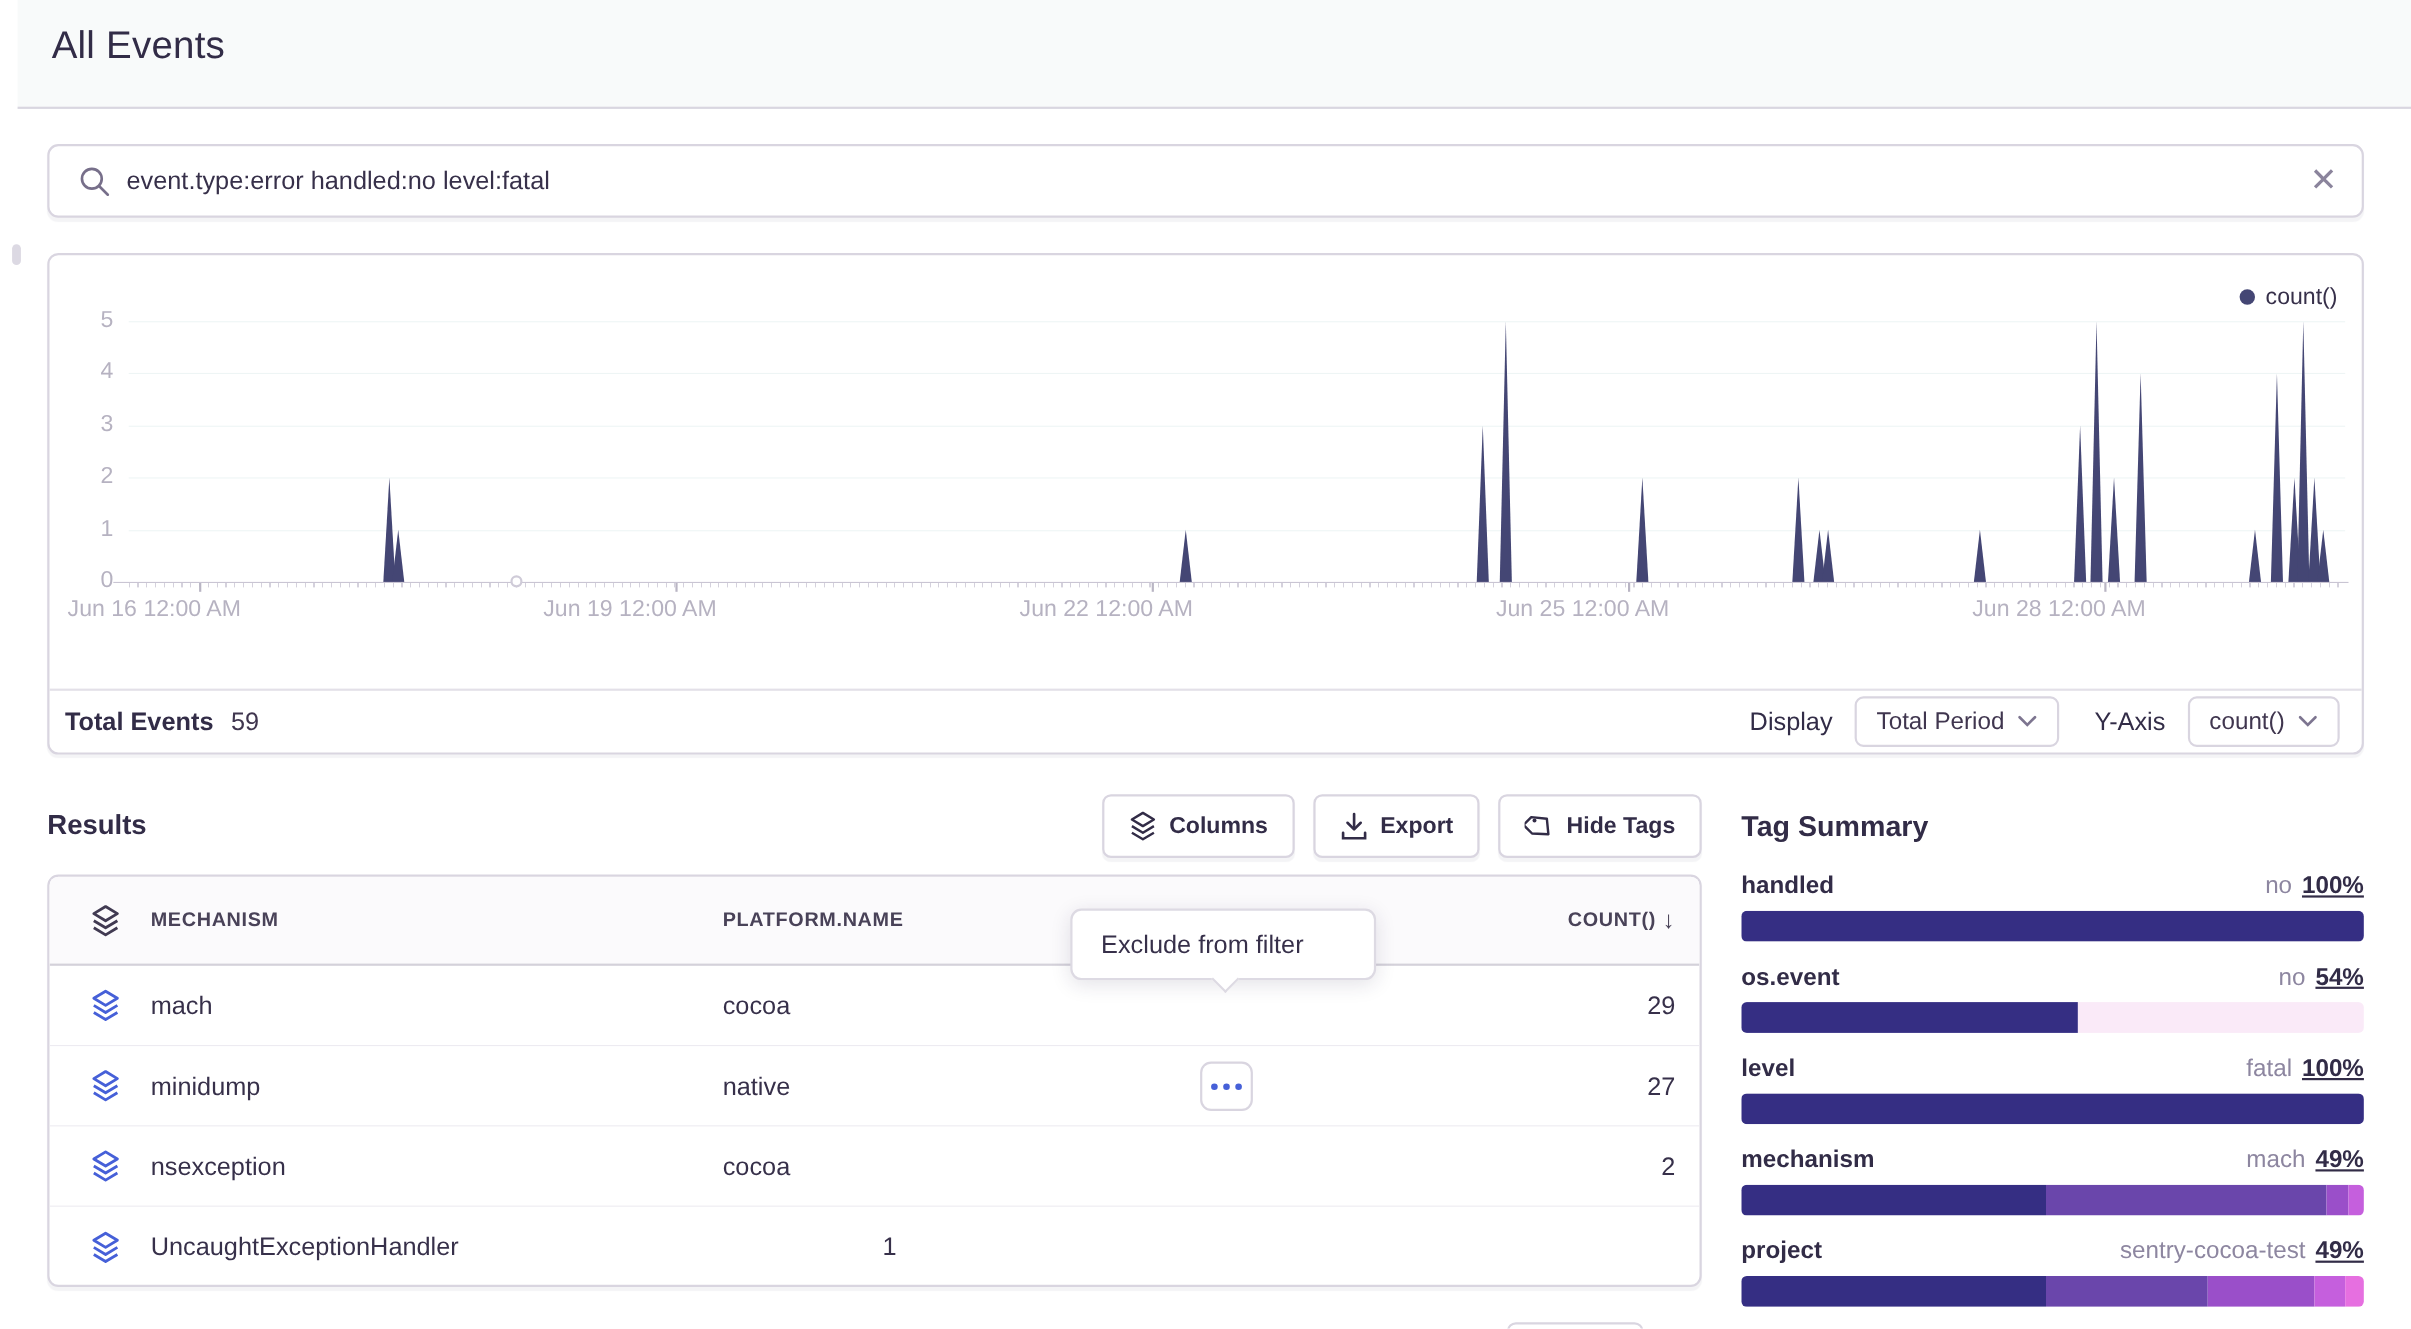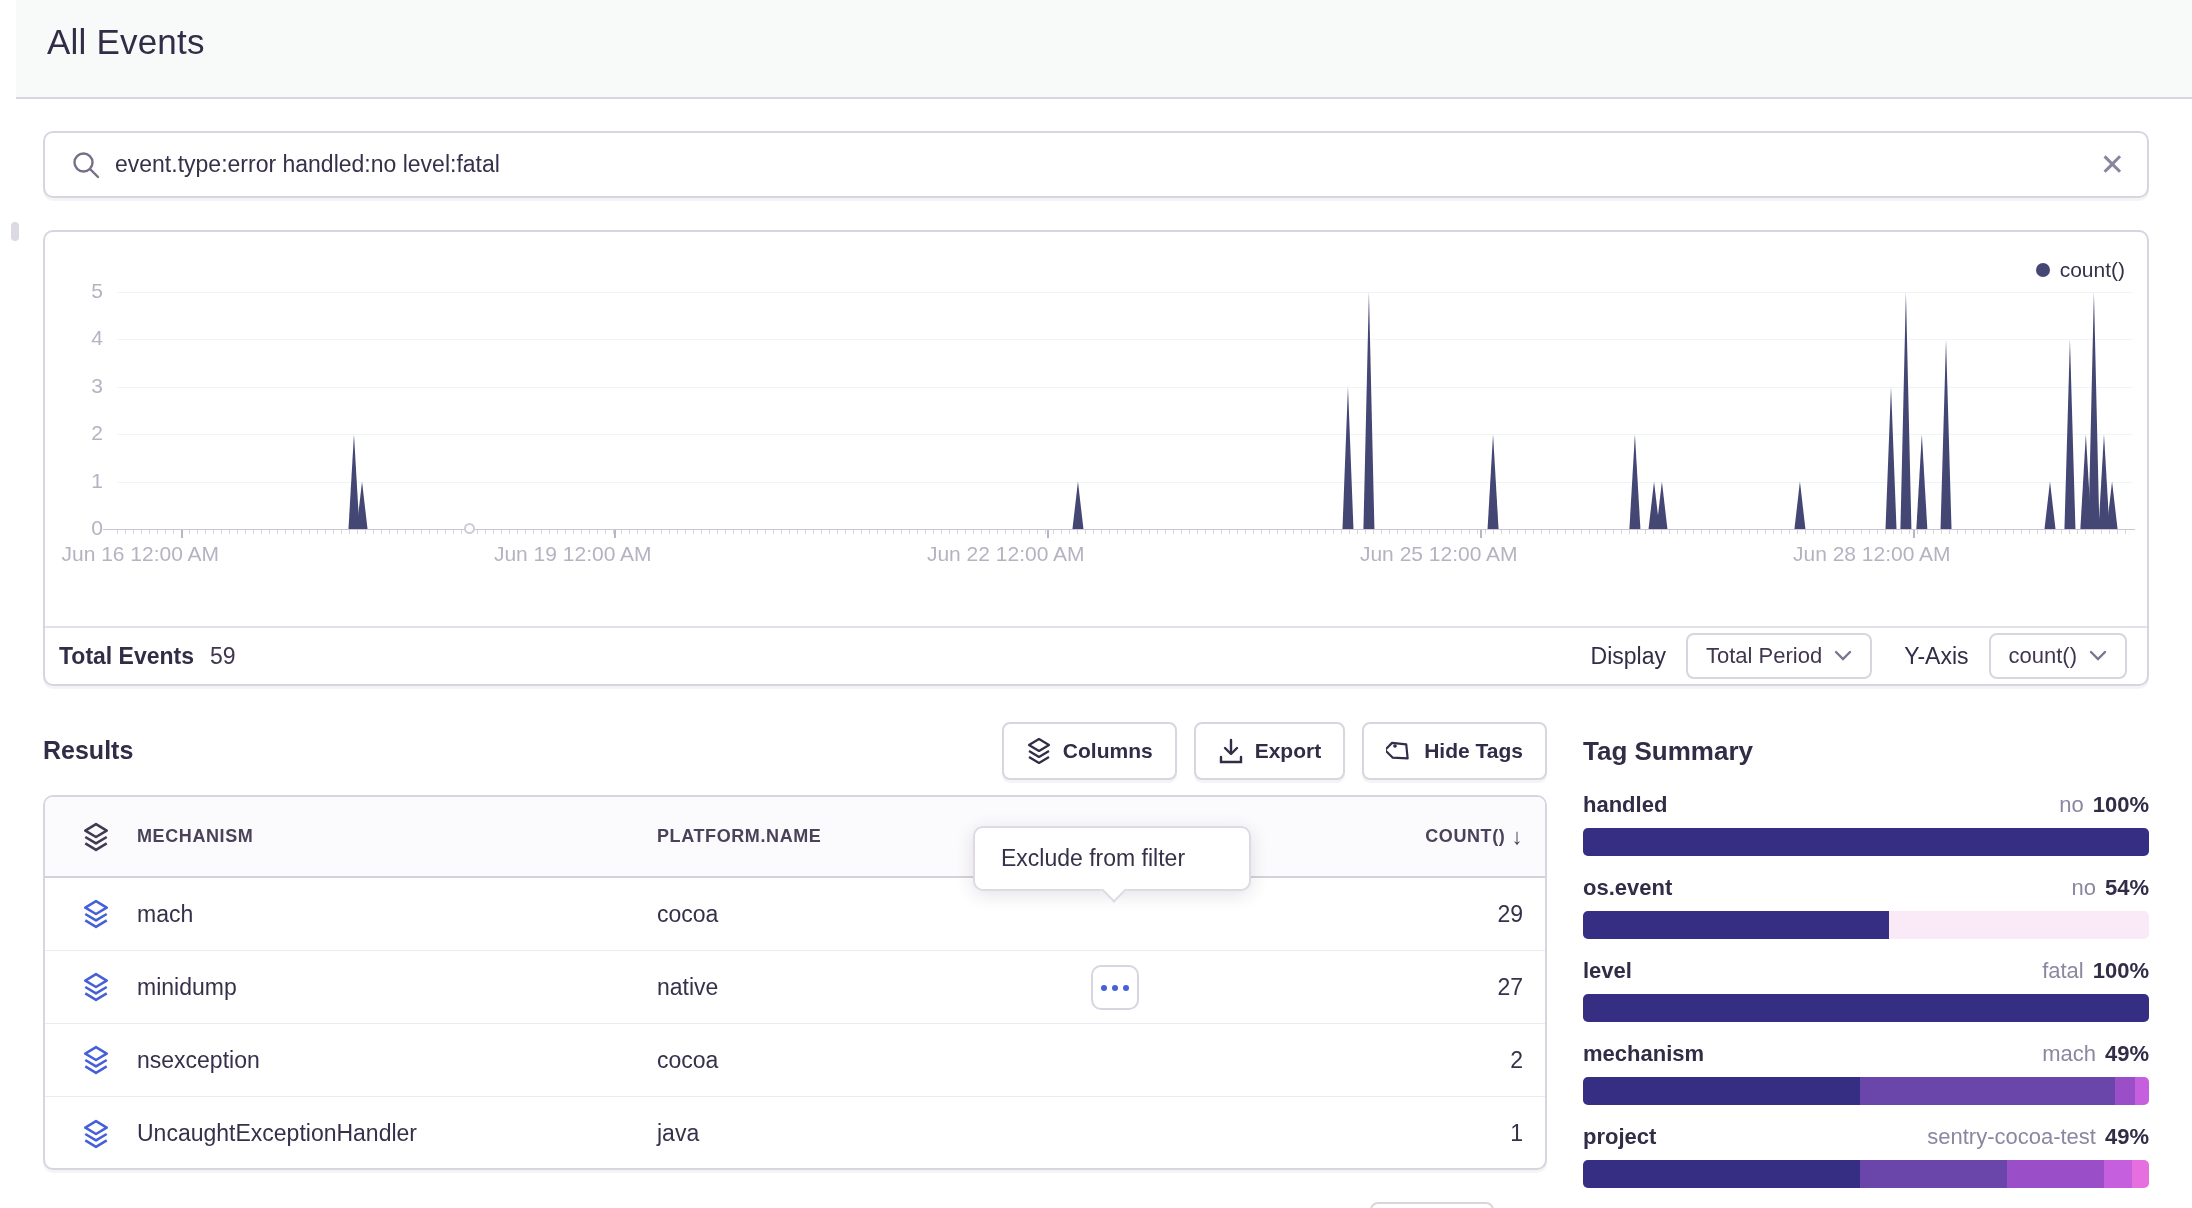--- a/index.html
+++ b/index.html
@@ -89,7 +89,7 @@
   .tag-label-row { display:flex; align-items:baseline; font-size:22px; }
   .tag-name { font-weight:bold; color:#322c47; }
   .tag-topvalue { margin-left:auto; color:#8d86a0; }
-  .tag-pct { font-weight:bold; color:#322c47; margin-left:9px; }
+  .tag-pct { font-weight:bold; color:#322c47; margin-left:9px;text-decoration:underline; }
   .tag-bar { margin-top:10px; height:28px; border-radius:5px; overflow:hidden; display:flex; }
   .tag-bar .seg { height:100%; }
 

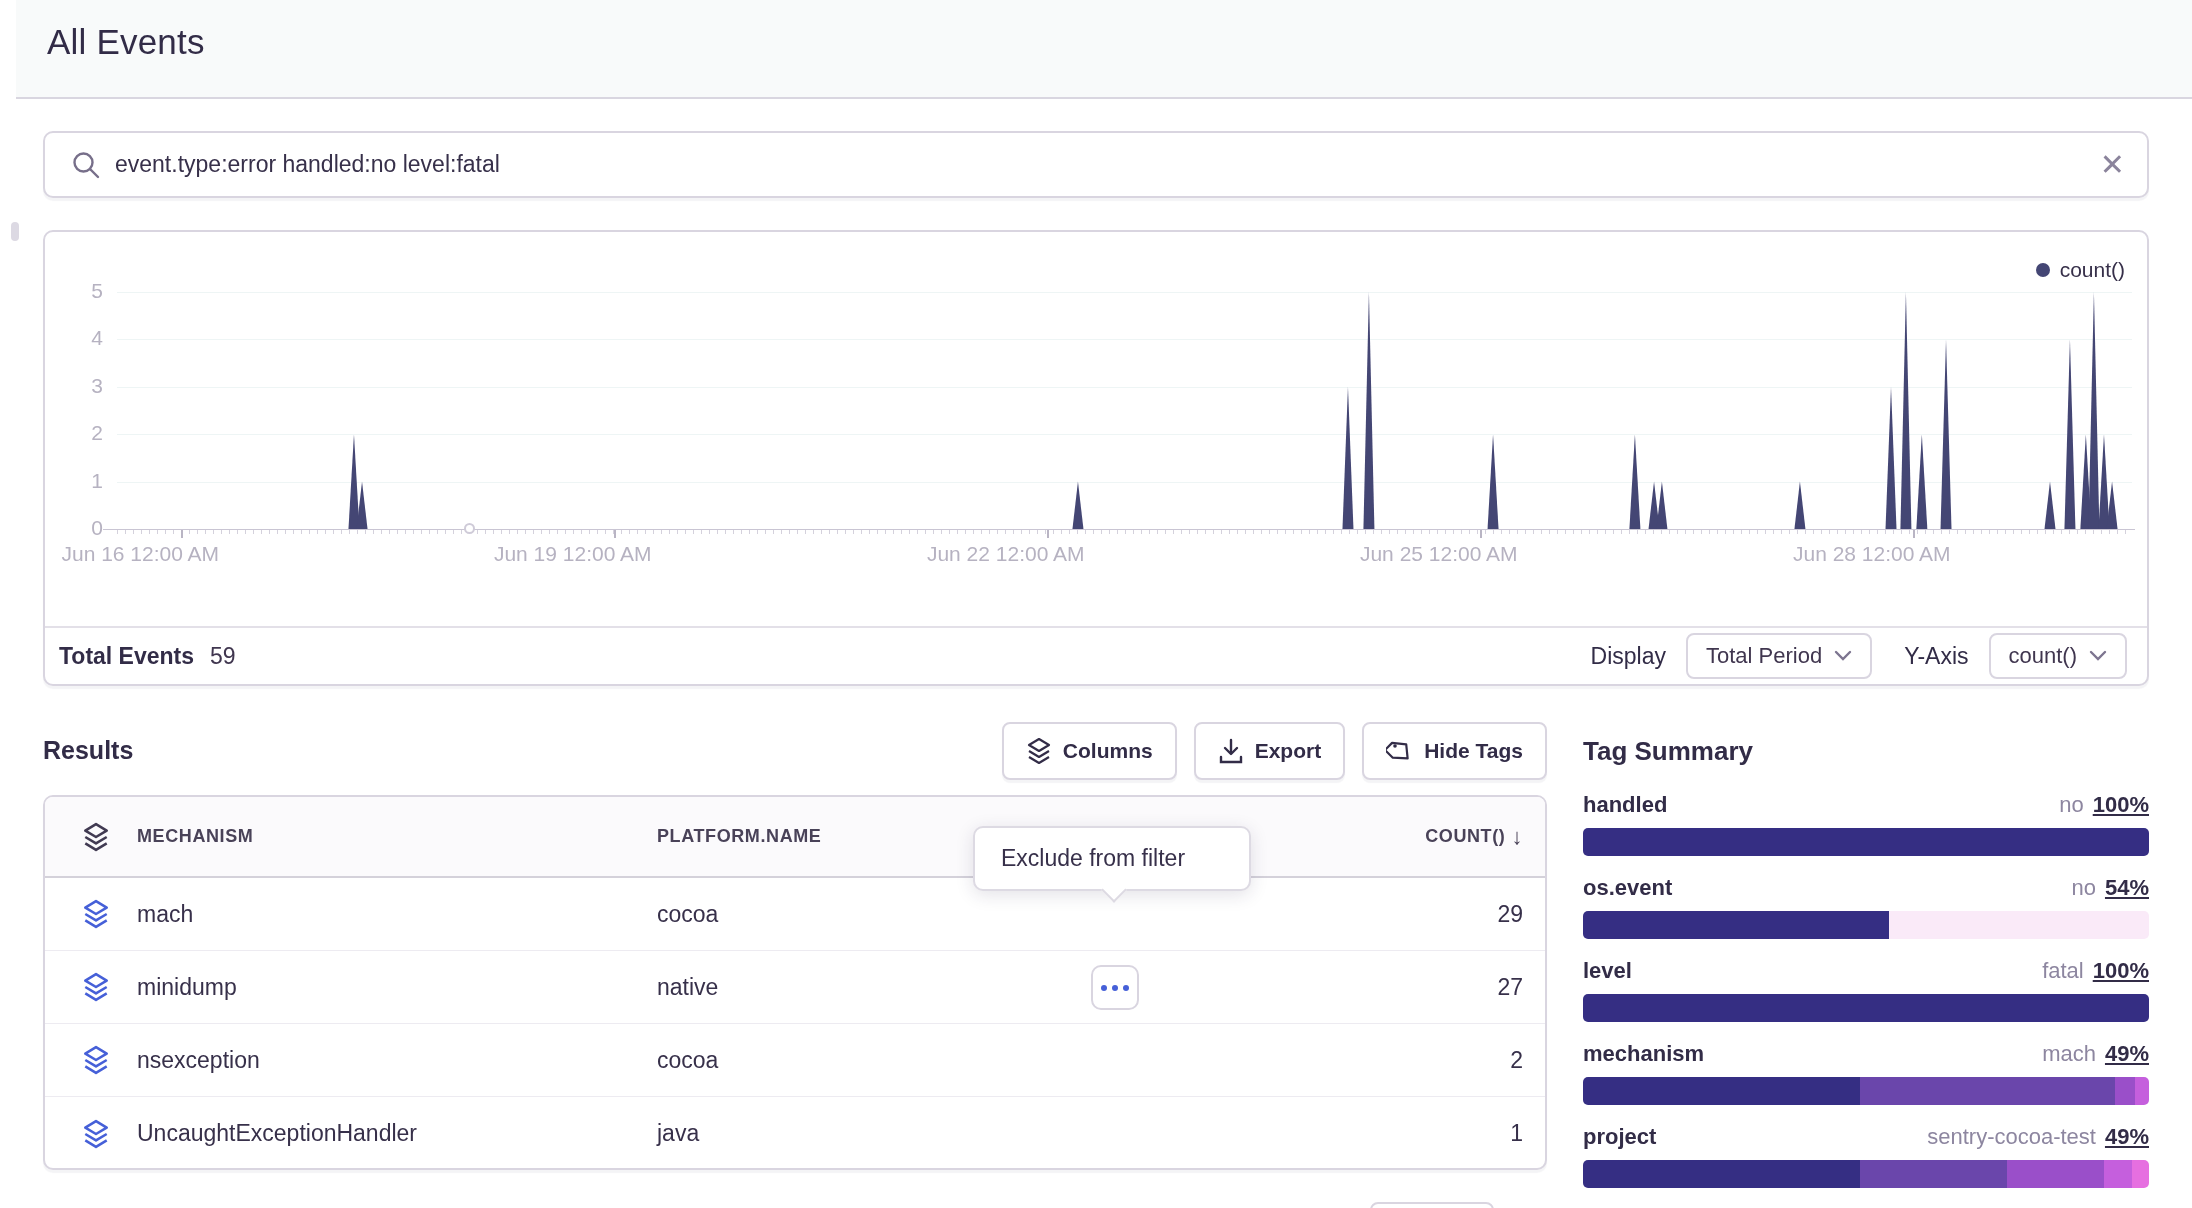--- a/index.html
+++ b/index.html
@@ -303,7 +303,6 @@
           </svg>
         </span>
       <span class="col-mech">UncaughtExceptionHandler</span>
-      <span class="col-plat">java</span>
       <span class="col-count">1</span>
     </div>
   </div>

